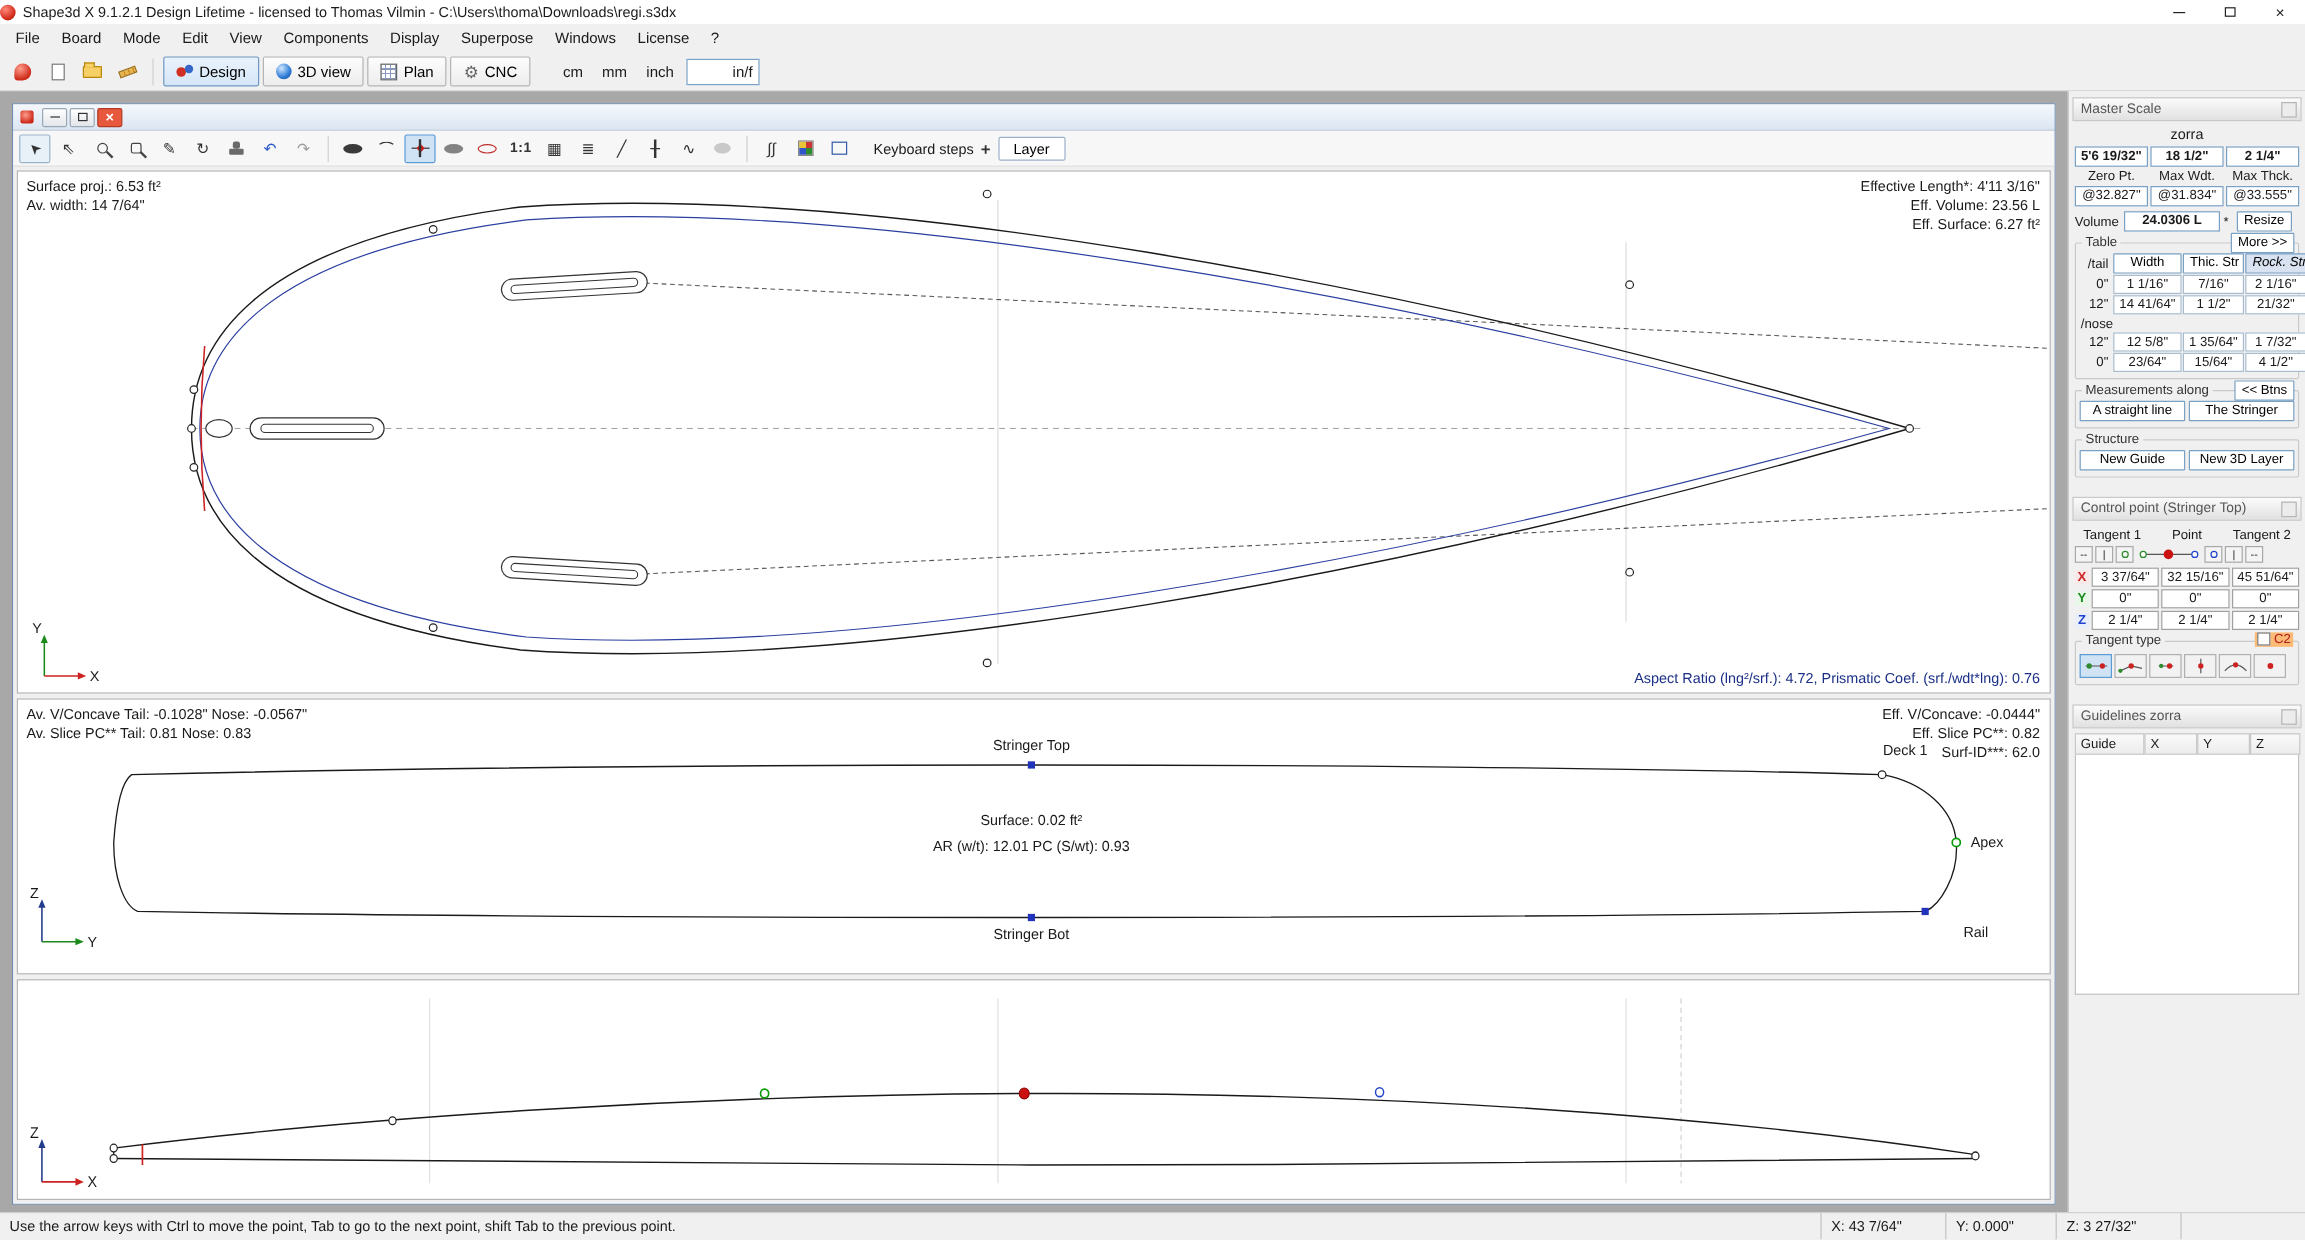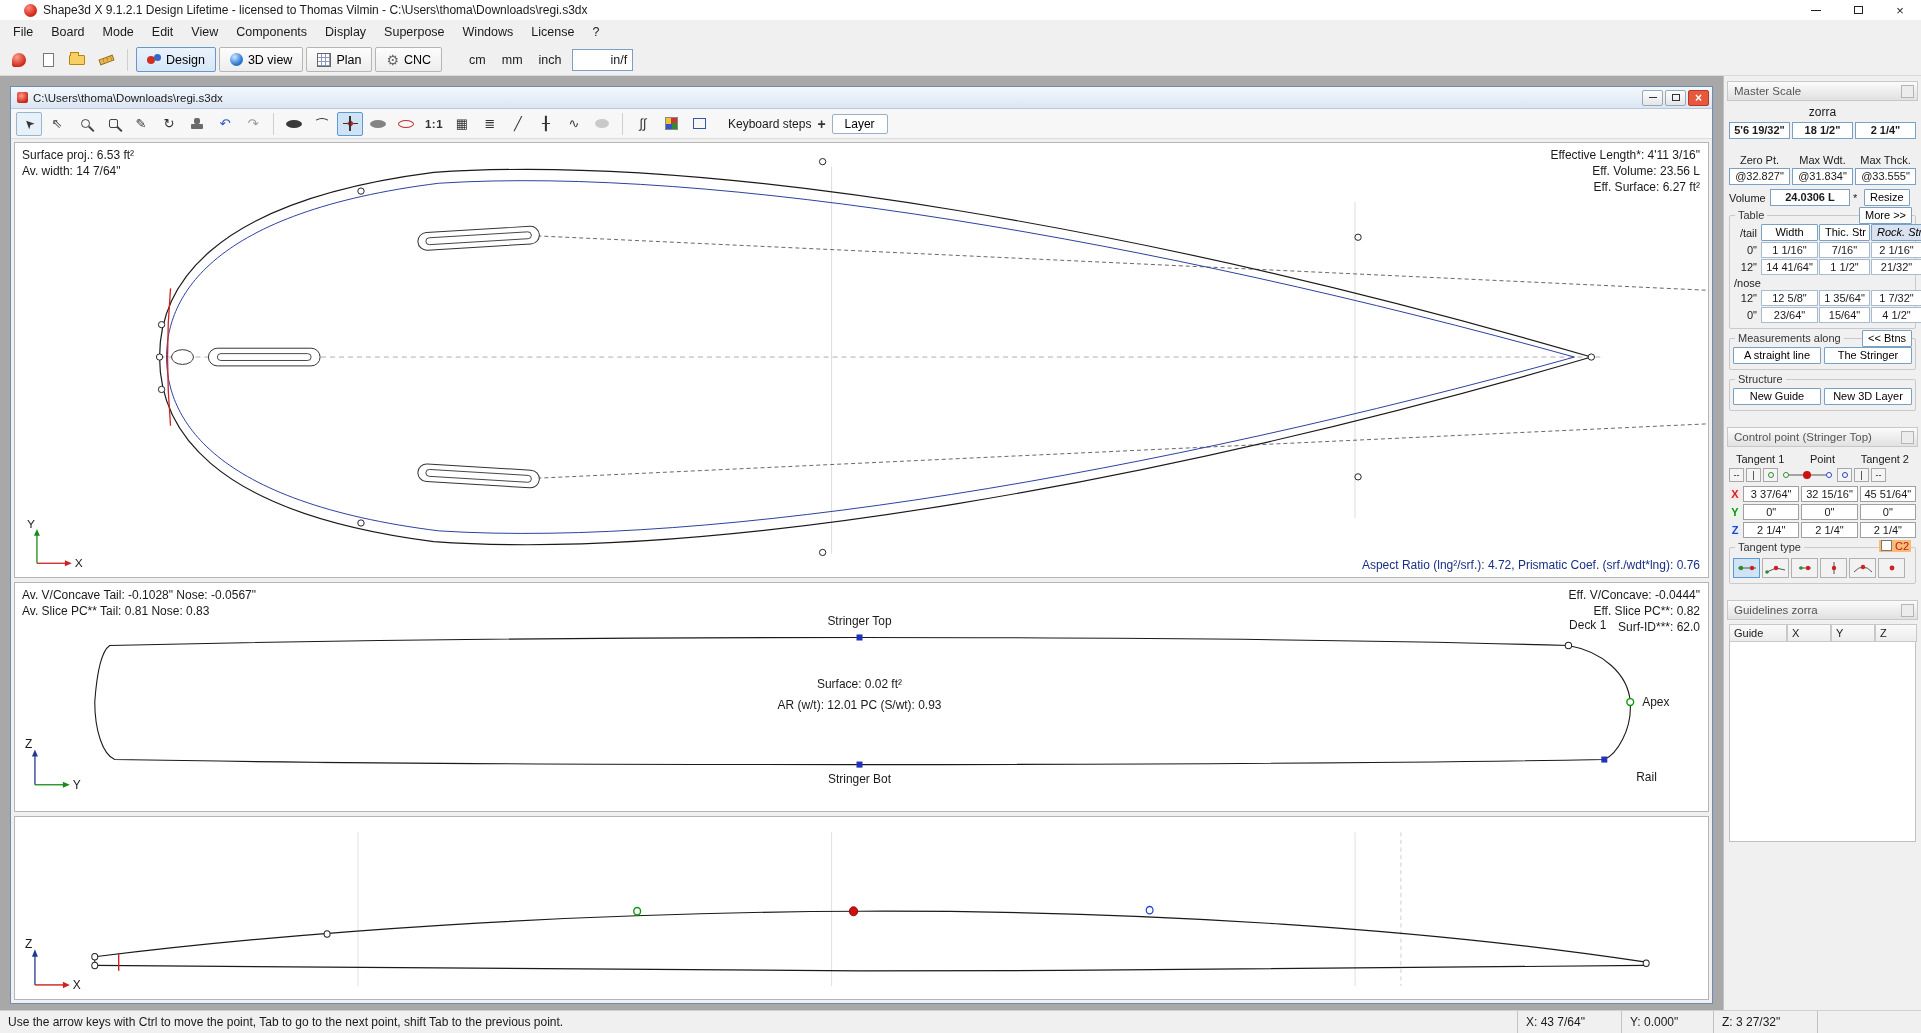--- a/index.html
+++ b/index.html
@@ -7,7 +7,7 @@
   body { font-family:"Liberation Sans","DejaVu Sans",sans-serif; background:#f0f0f0; color:#1a1a1a; }
 
   
-  .titlebar { height:20px; background:#ffffff; display:flex; align-items:center; padding-left:24px; font-size:12px; }
+  .titlebar { height:20px; background:#ffffff; display:flex; align-items:center; padding-left:0; font-size:12px; }
   .app-logo { width:13px; height:13px; border-radius:50%; background:radial-gradient(circle at 35% 30%, #ff8a7a, #d22a1a 65%, #8c150b); margin-right:6px; flex:0 0 auto; }
   .title-text { flex:1; white-space:nowrap; overflow:hidden; }
   .win-controls { display:flex; height:20px; }

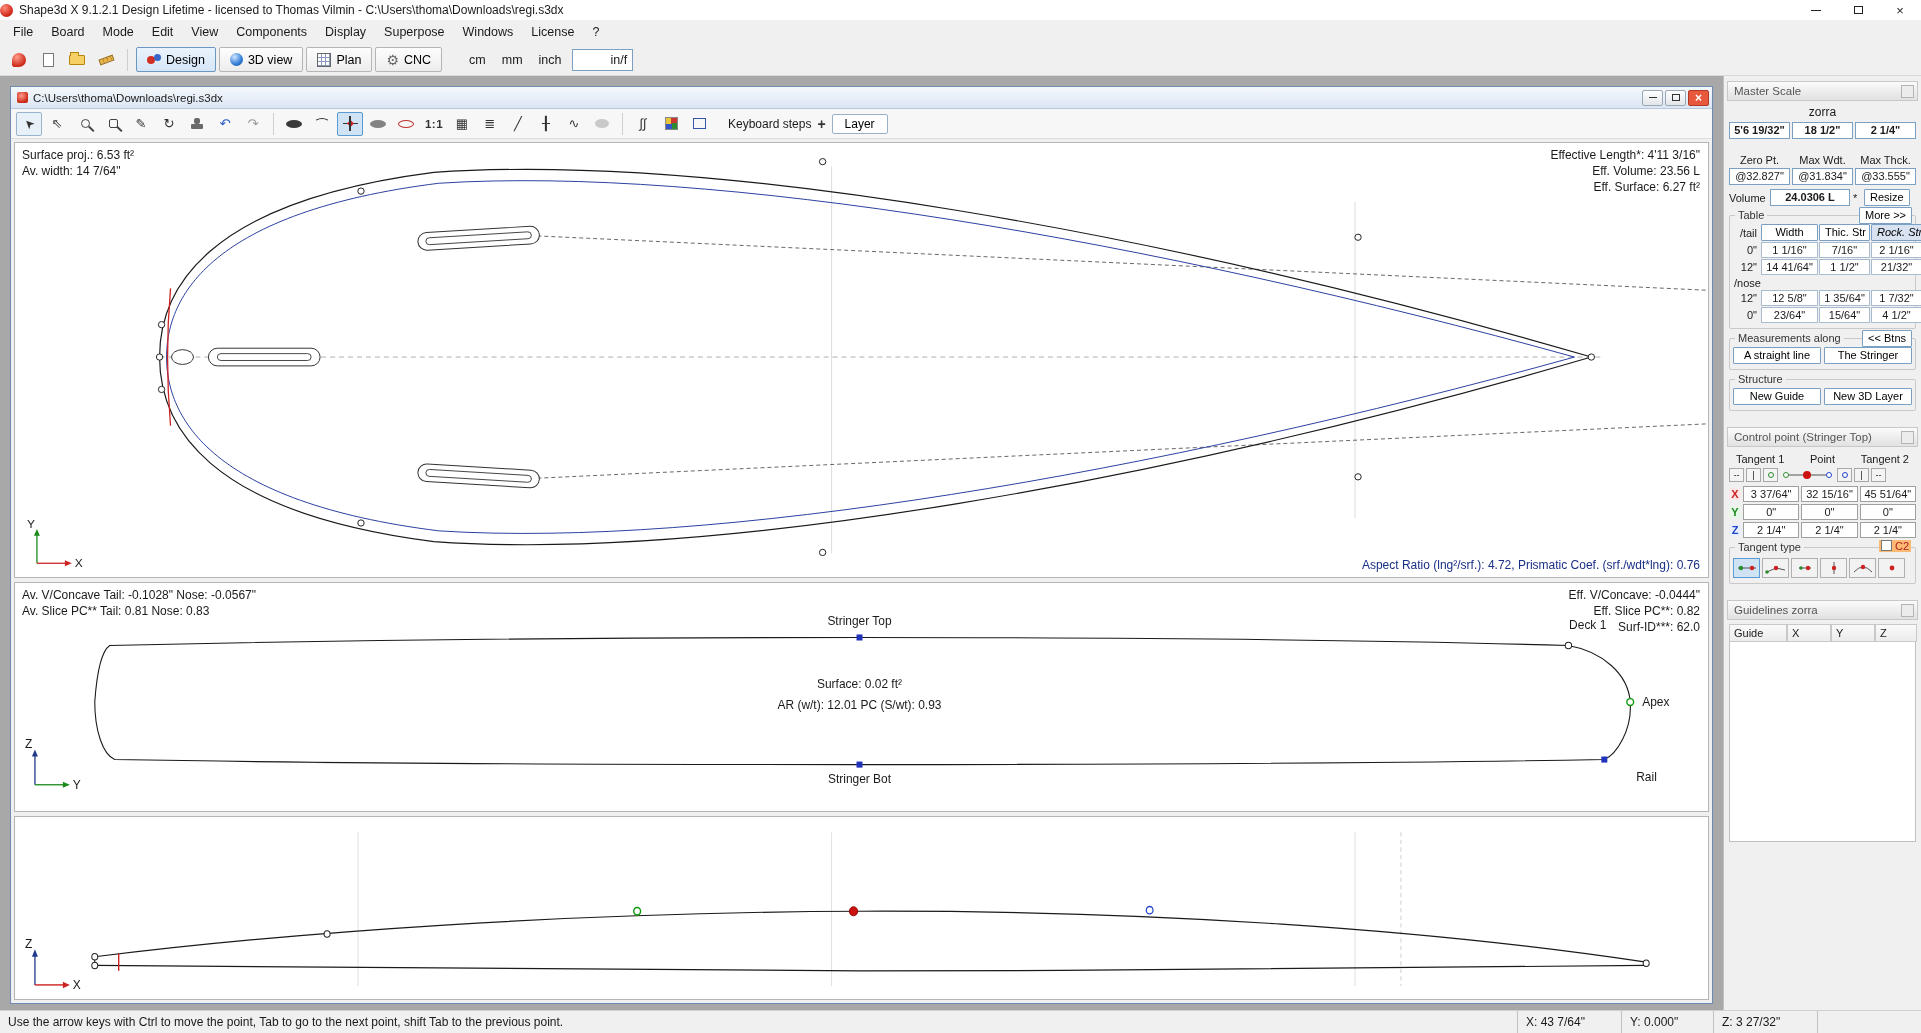--- a/index.html
+++ b/index.html
@@ -226,7 +226,6 @@
 
       <div class="child-titlebar">
         <span class="doc-ic"></span>
-        <span class="child-title">C:\Users\thoma\Downloads\regi.s3dx</span>
         <div class="cwc">
             <span class="ic-min2"></span>
           </div>

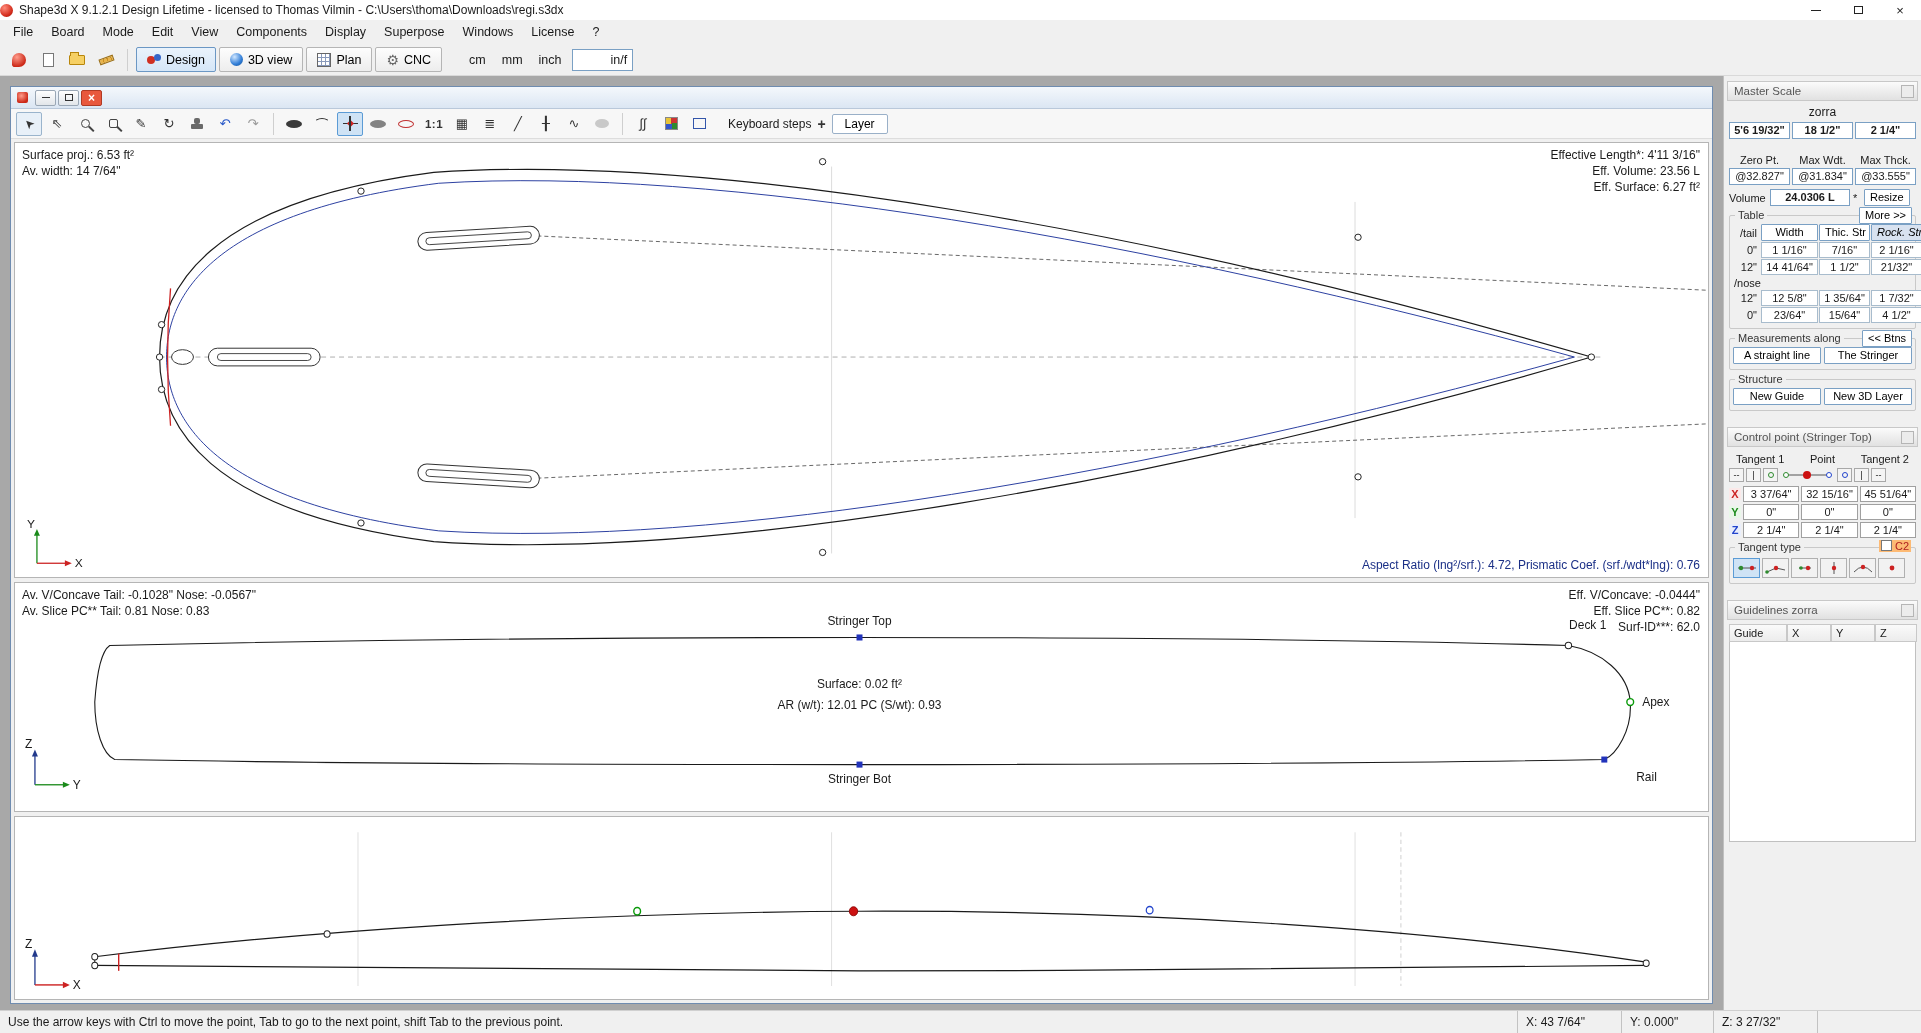--- a/index.html
+++ b/index.html
@@ -106,7 +106,7 @@
   .vbox { border:1px solid #7aa0c4; background:#fff; text-align:center; height:17px; line-height:15px; overflow:hidden; white-space:nowrap; }
   .bold { font-weight:bold; }
   .lbls { text-align:center; margin:1px 0 2px 0; }
-  .lbls span { flex:1;margin-top:13px; }
+  .lbls span { flex:1; }
   .vol-row { display:flex; align-items:center; gap:3px; margin:4px 0 2px 0; }
   .vol-lbl { width:38px; }
   .vol { width:80px; flex:0 0 auto; }

